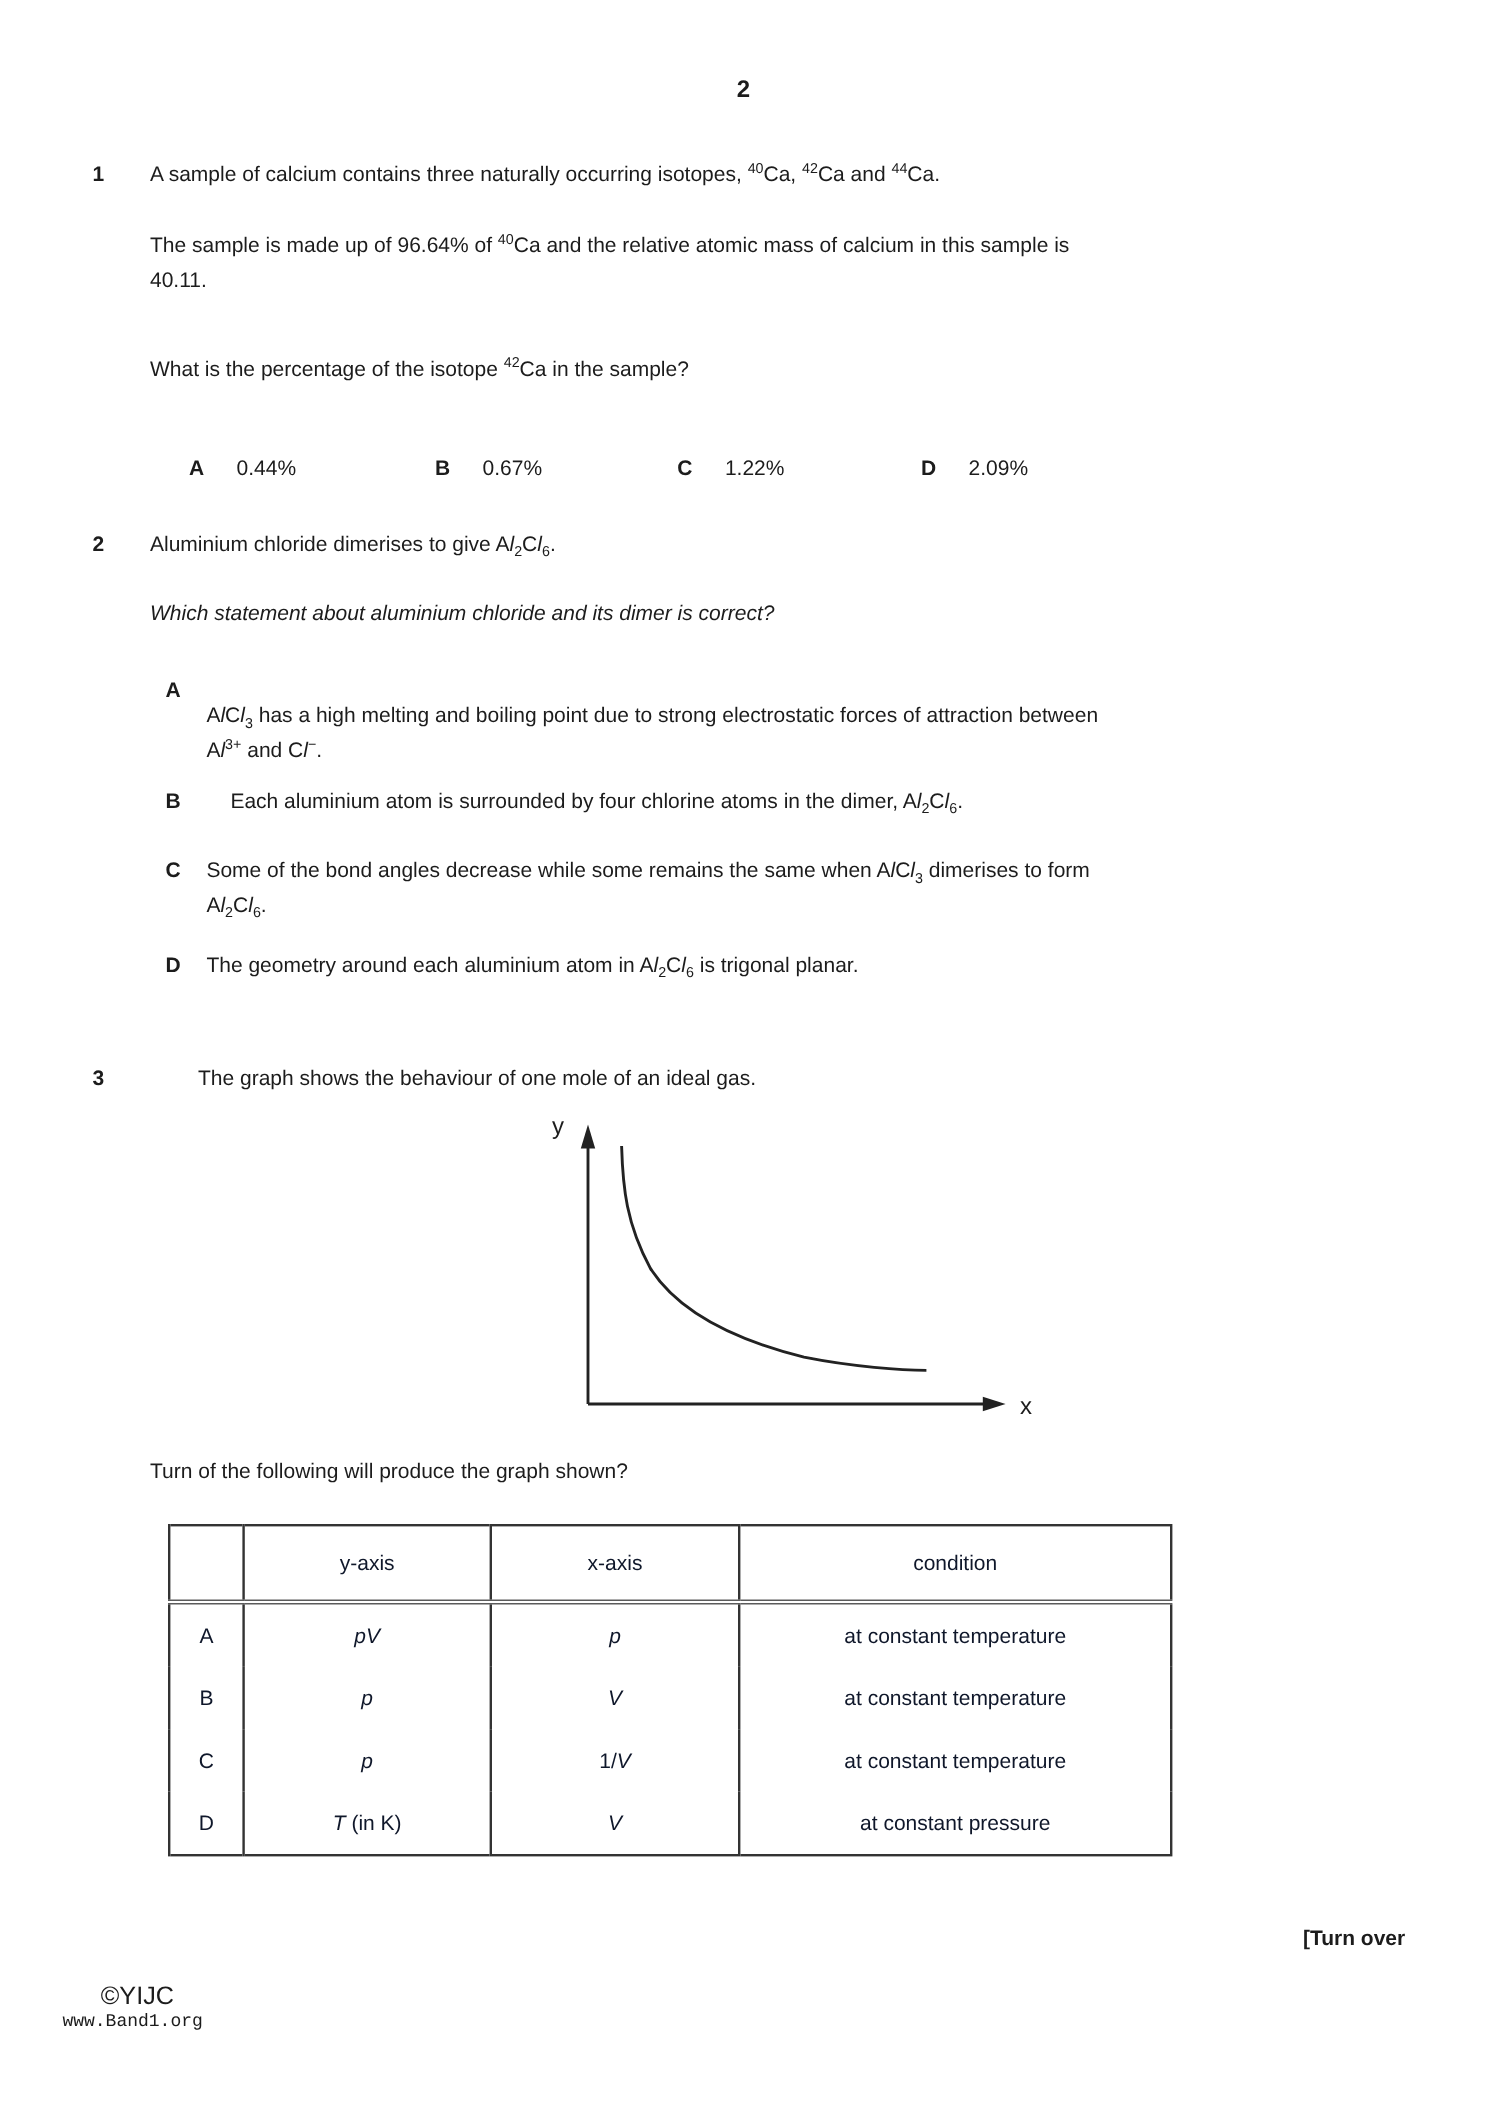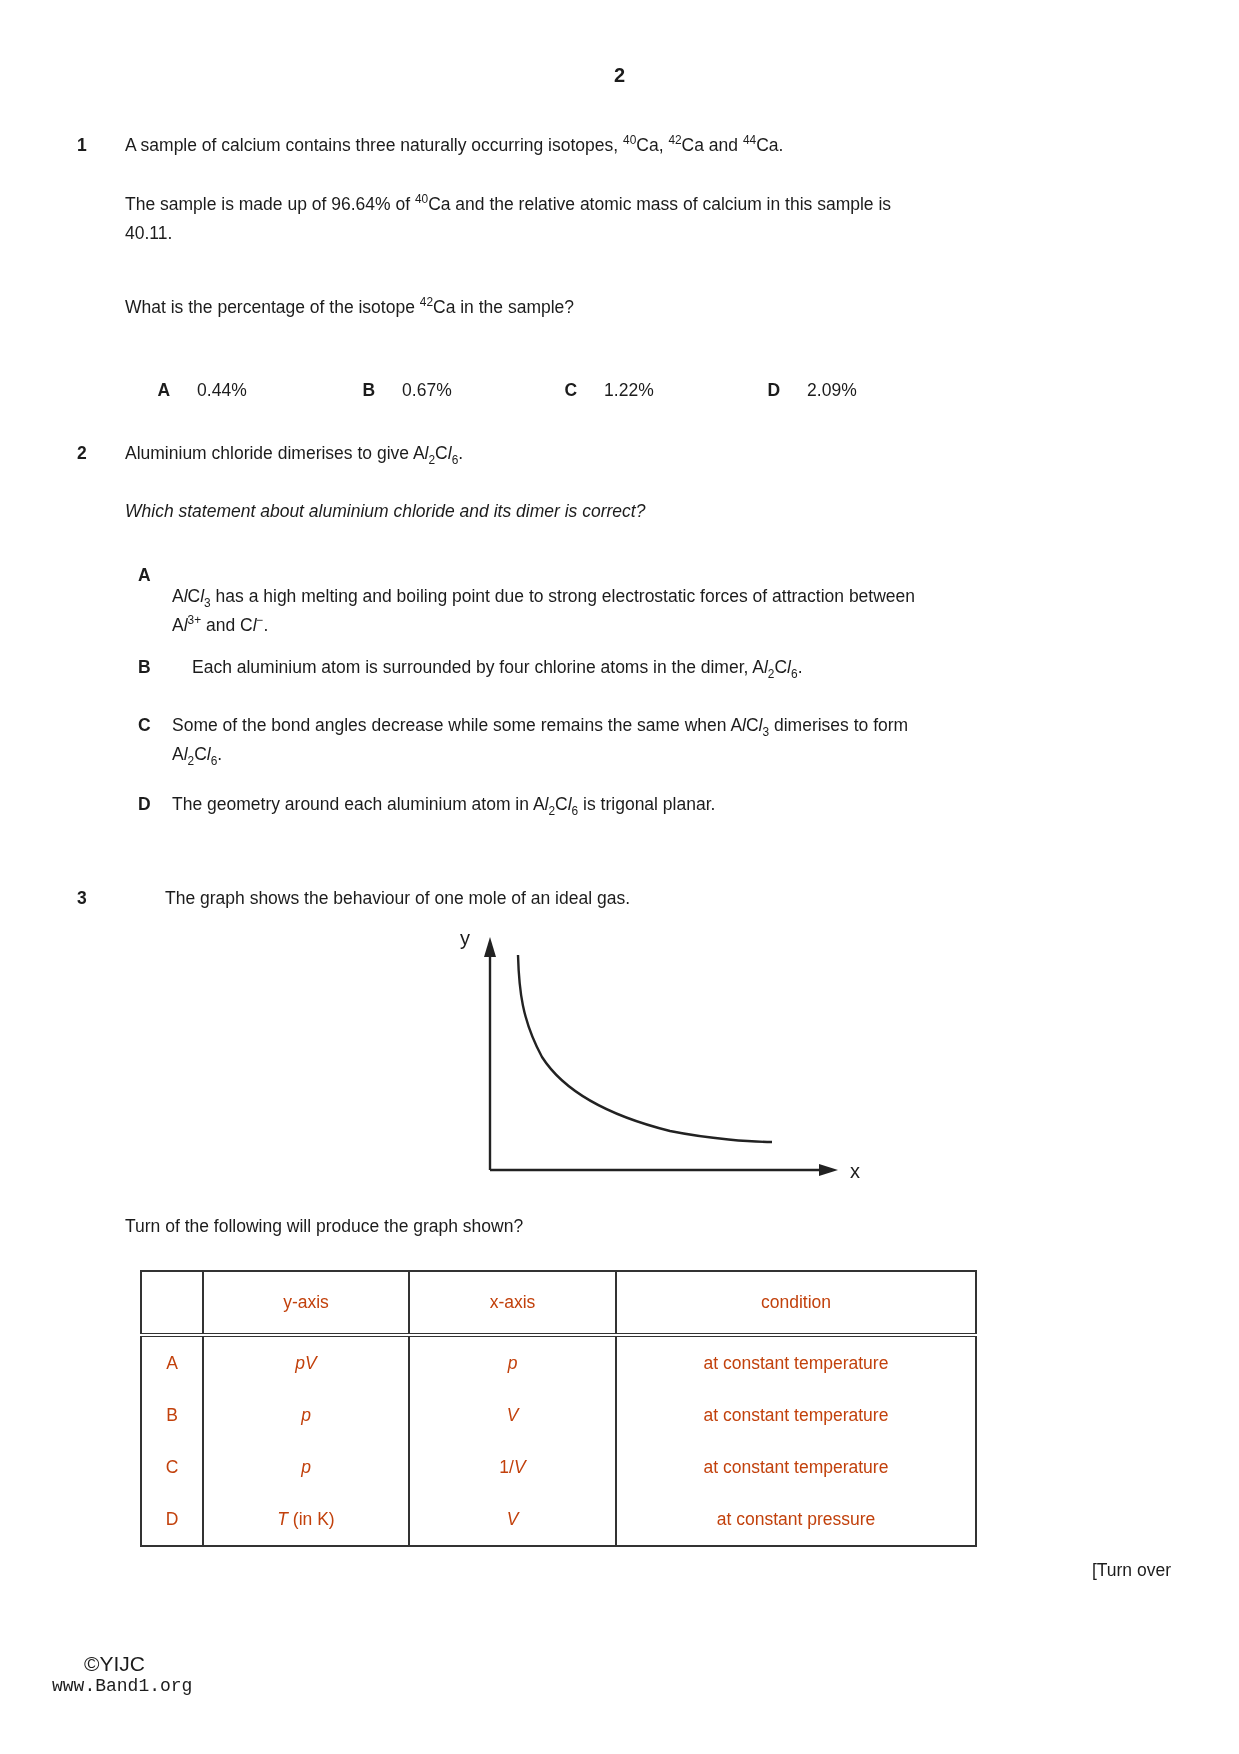--- a/index.html
+++ b/index.html
@@ -27,7 +27,7 @@
   table.qtable td,table.qtable th{
     border-left:2px solid #333;border-right:2px solid #333;
     text-align:center;font-size:17.5px;font-weight:normal;padding:0;
-    vertical-align:middle;color:#c2410c;
+    vertical-align:middle;color:#0f172a;
   }
   table.qtable{border:2px solid #333;}
   table.qtable thead th{height:61px;border-bottom:4px double #333;}

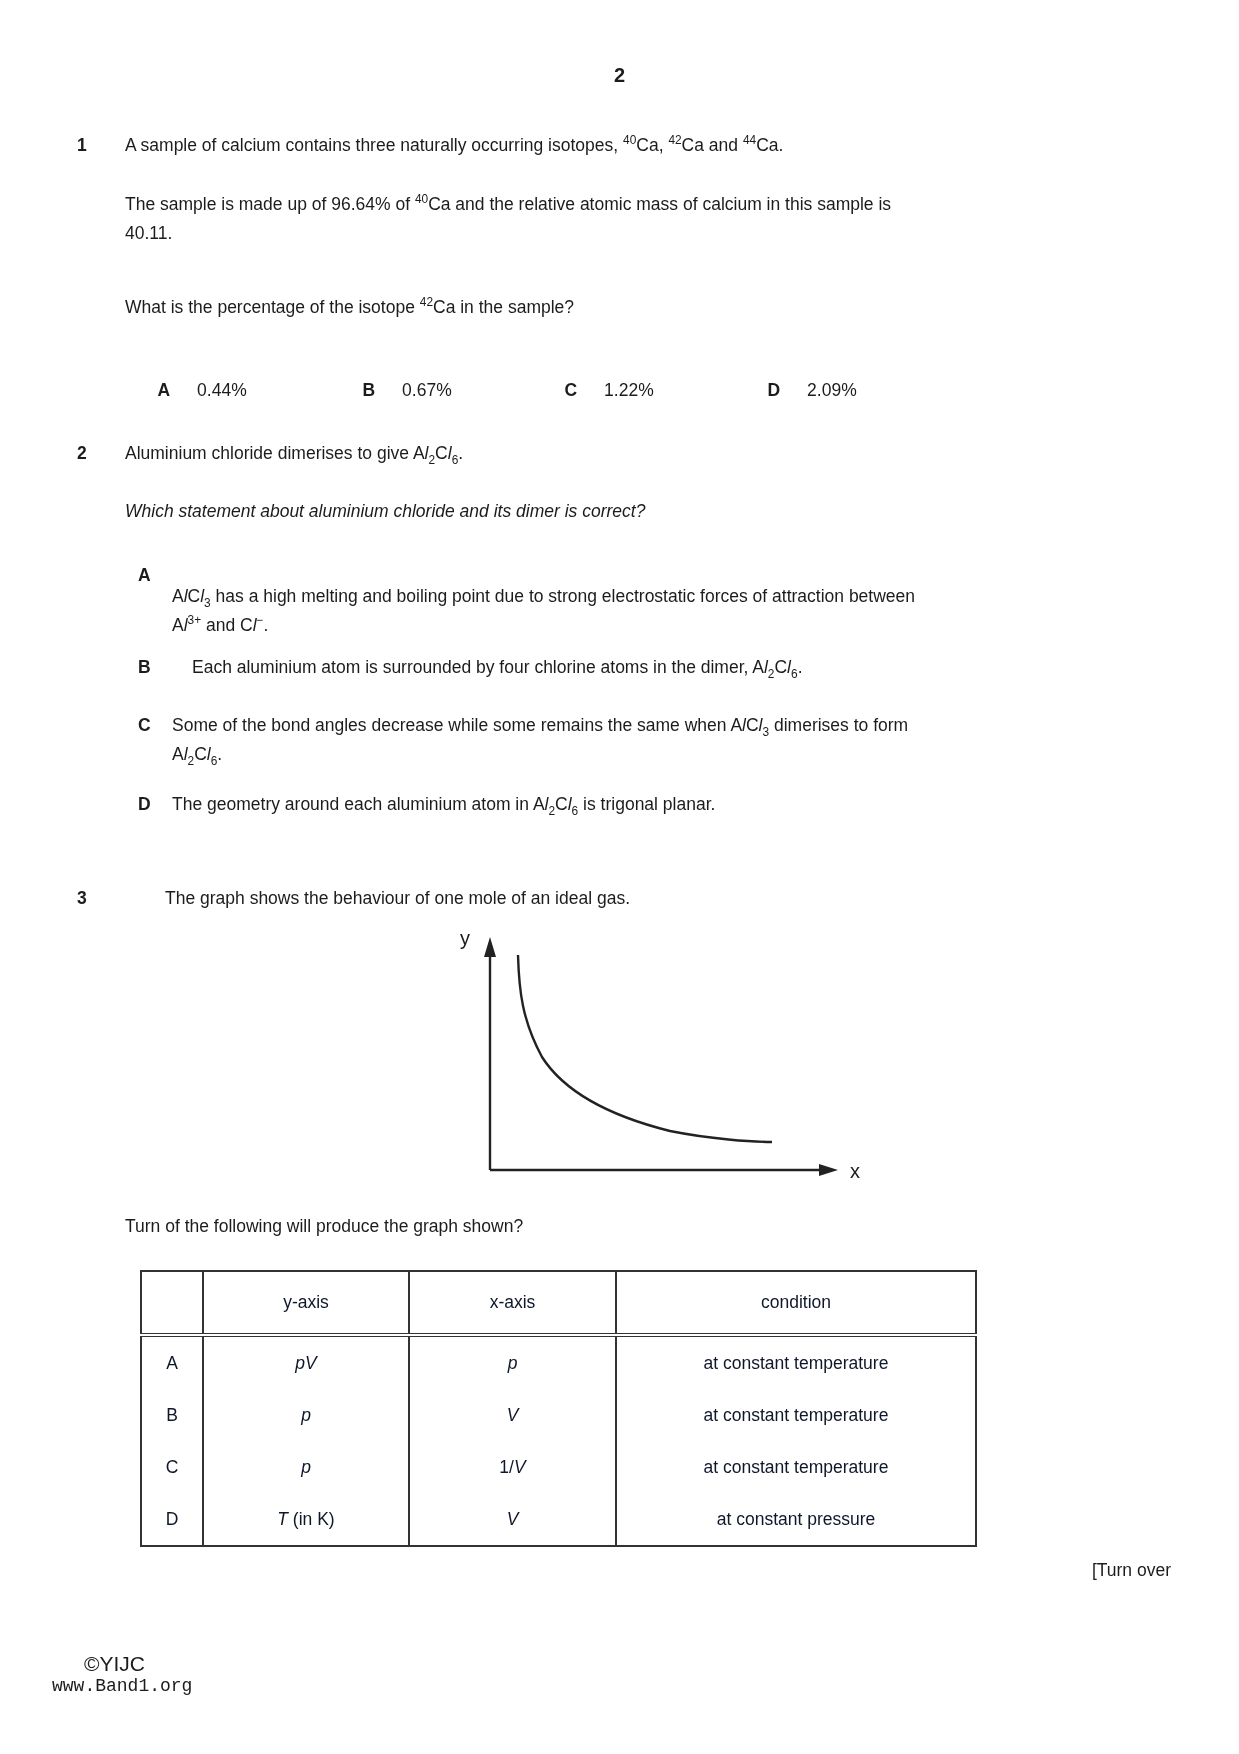--- a/index.html
+++ b/index.html
@@ -36,7 +36,7 @@
   
   .foot-copy{left:84px;top:1652px;font-size:21px;}
   .foot-site{left:52px;top:1676px;font-size:18px;font-family:"Liberation Mono",monospace;}
-  .foot-turn{right:68px;top:1560px;font-size:17.5px;font-weight:normal;}
+  .foot-turn{right:68px;top:1605px;font-size:17.5px;font-weight:bold;}
 </style>
 </head>
 <body>

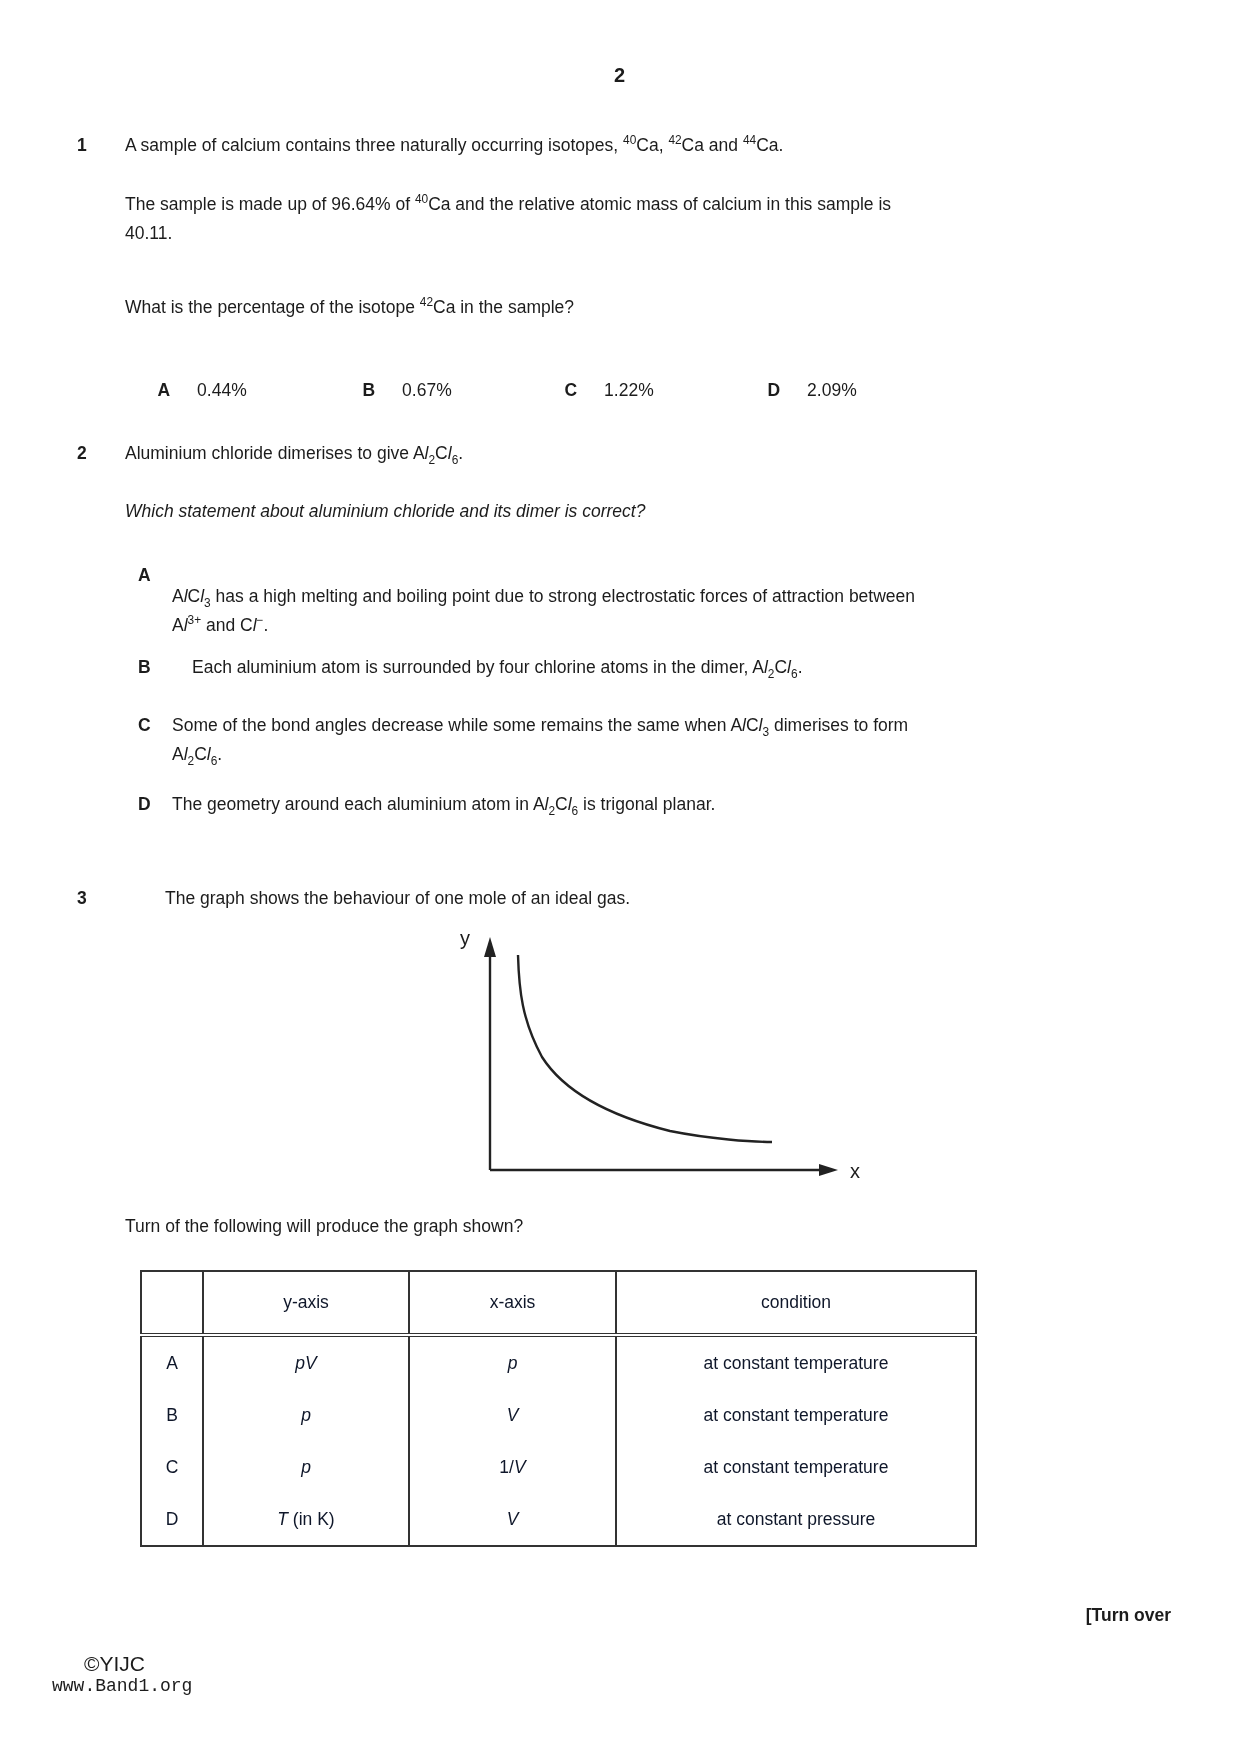--- a/index.html
+++ b/index.html
@@ -35,7 +35,7 @@
   .cell-letter{font-weight:bold;}
   
   .foot-copy{left:84px;top:1652px;font-size:21px;}
-  .foot-site{left:52px;top:1676px;font-size:18px;font-family:"Liberation Mono",monospace;}
+  .foot-site{left:52px;top:1676px;font-size:15px;font-family:"Liberation Mono",monospace;}
   .foot-turn{right:68px;top:1605px;font-size:17.5px;font-weight:bold;}
 </style>
 </head>

